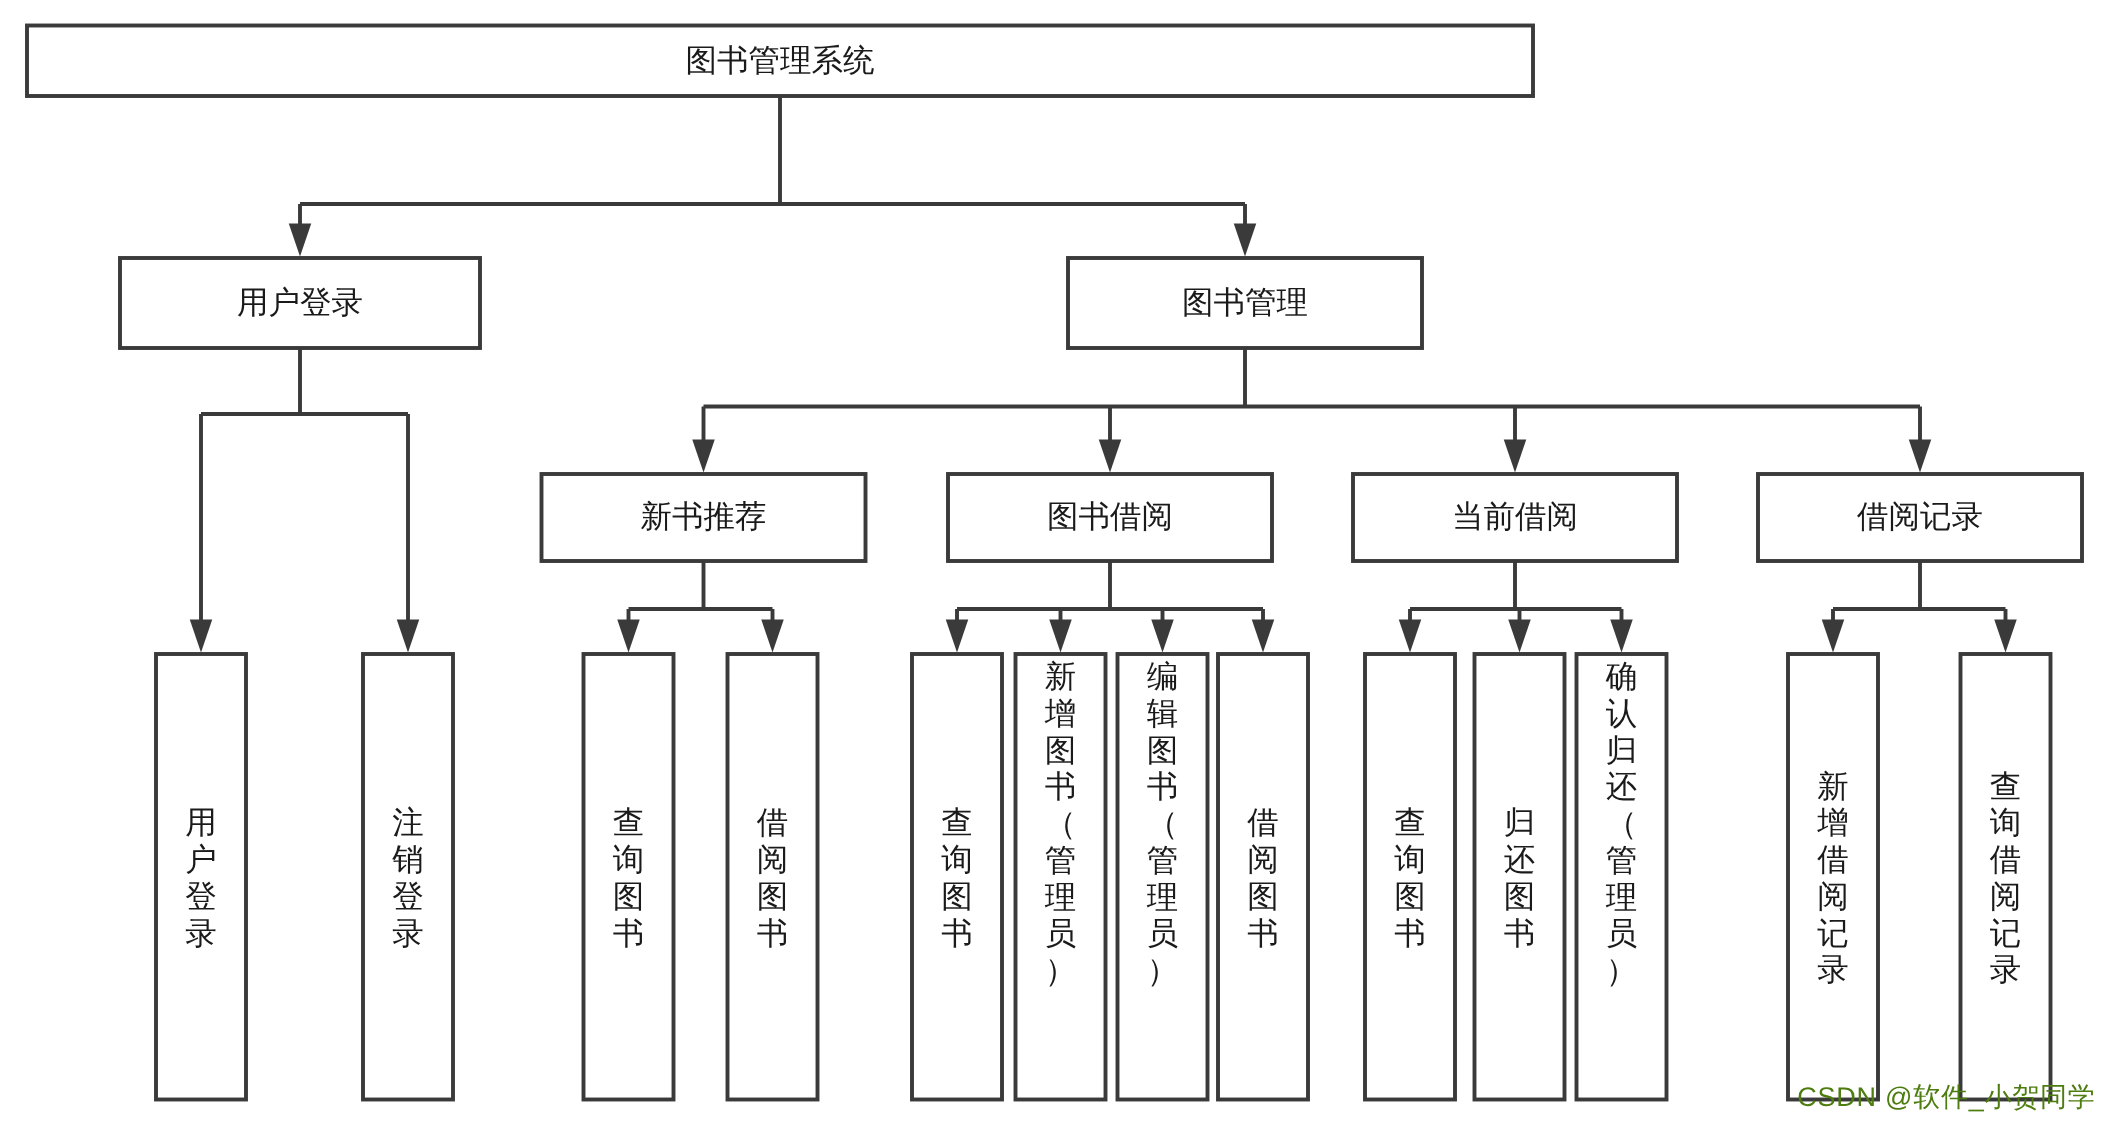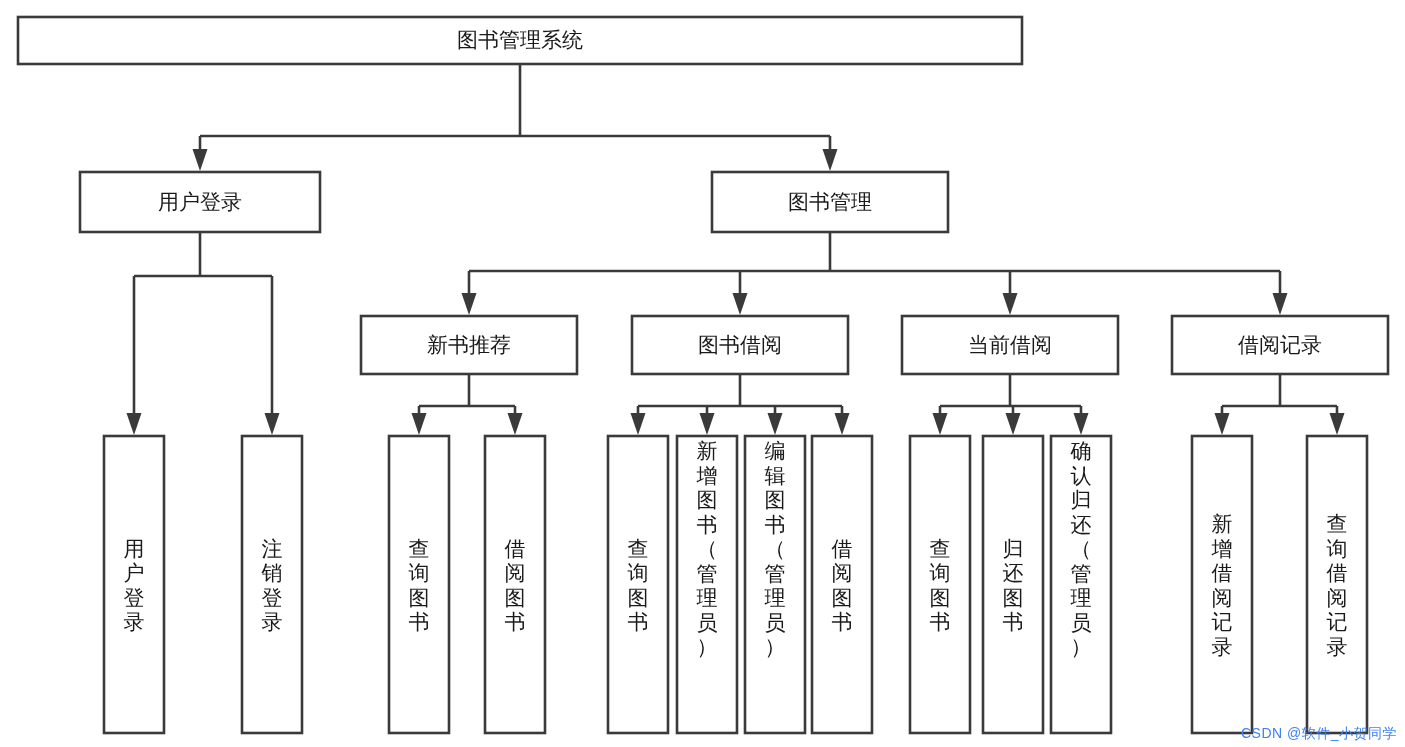--- a/index.html
+++ b/index.html
@@ -58,8 +58,8 @@
     right: 8px;
     bottom: 4px;
     font-family: "Liberation Sans", "DejaVu Sans", sans-serif;
-    font-size: 14px;
-    color: #3b82f6;
+    font-size: 18px;
+    color: #4d7c0f;
     letter-spacing: 0.5px;
     white-space: nowrap;
     user-select: none;

